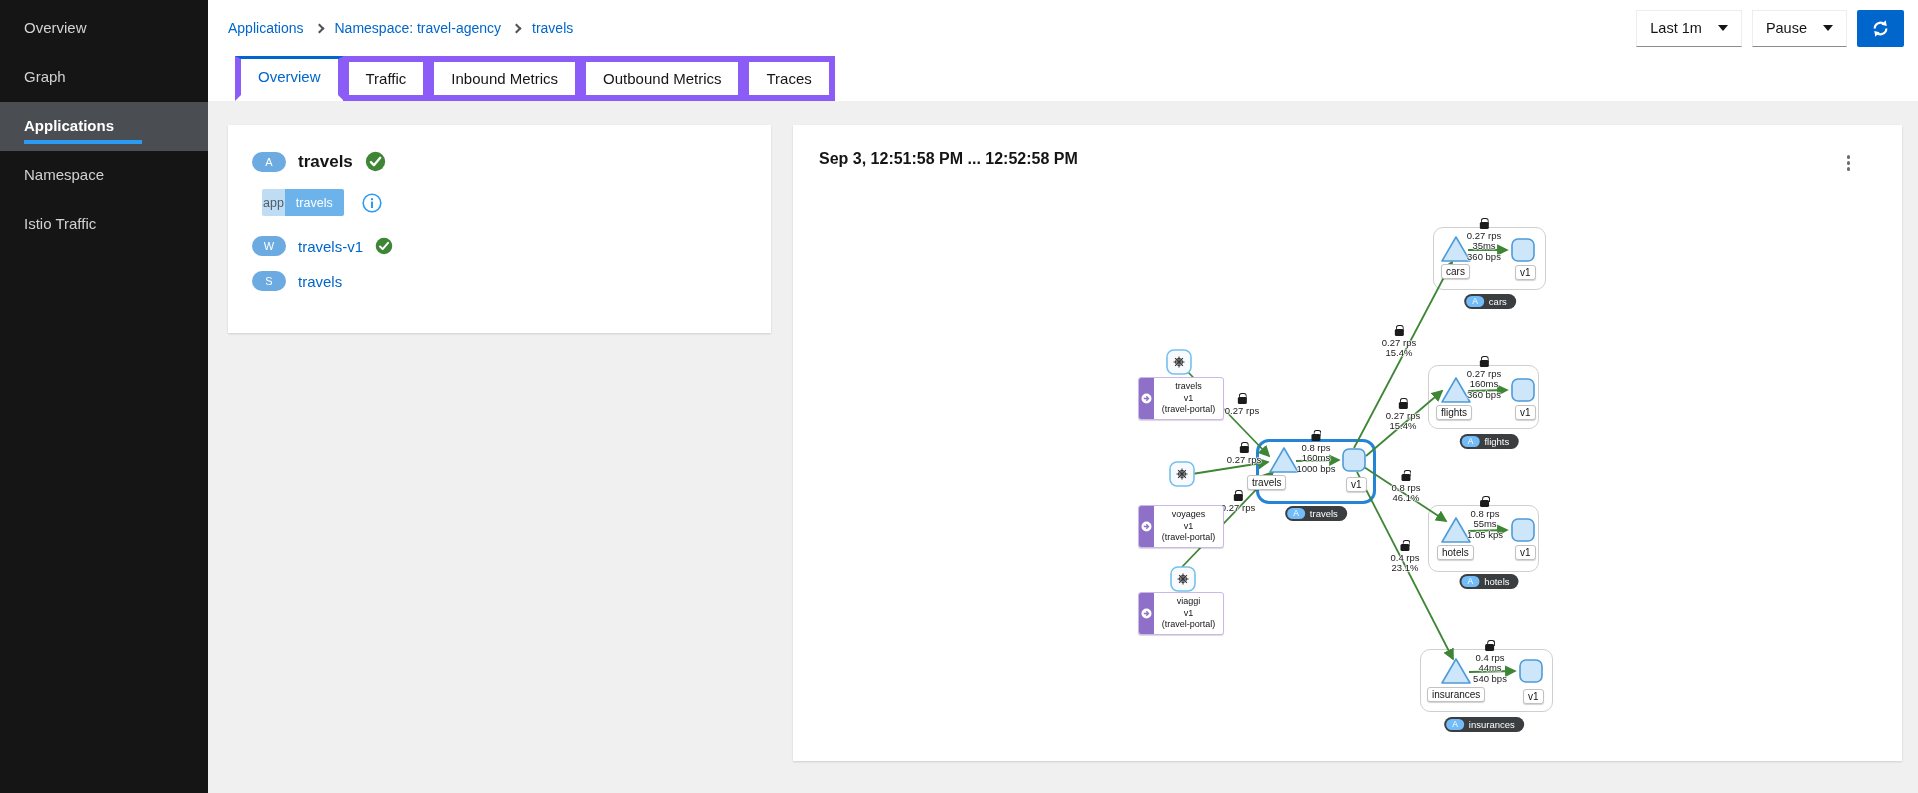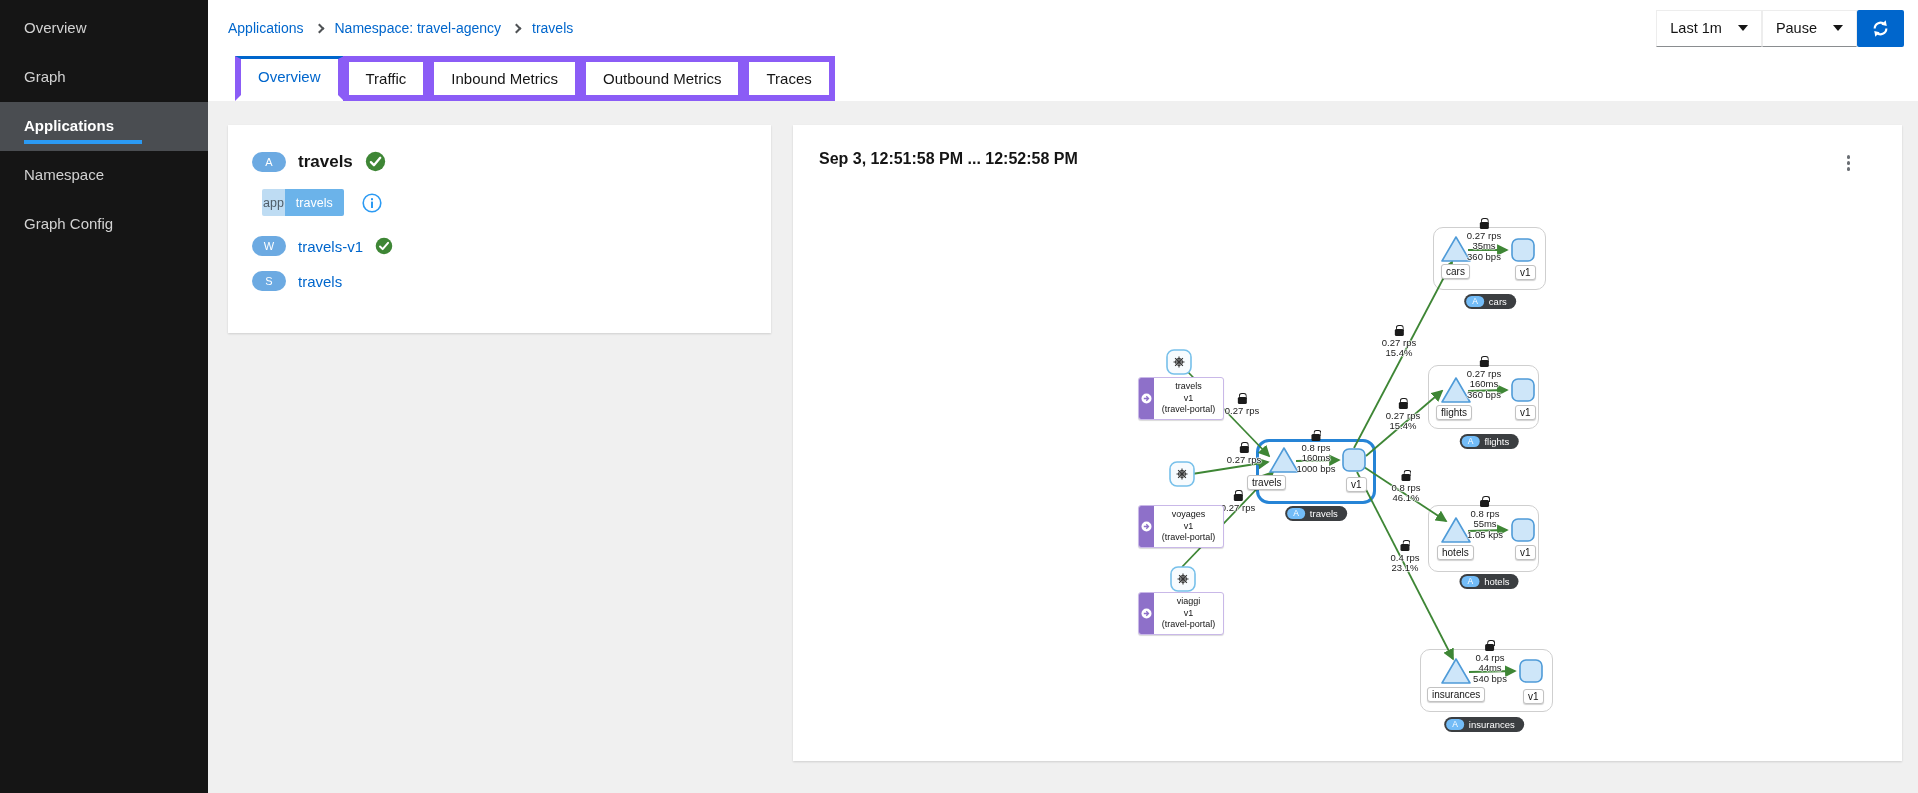--- a/index.html
+++ b/index.html
@@ -20,7 +20,7 @@
   .breadcrumb { display:flex; align-items:center; gap:10px; font-size:14px; }
   .breadcrumb a { color:#0066cc; text-decoration:none; cursor:pointer; }
   .crumb-sep { width:7px; height:7px; border-right:2px solid #4f5255; border-top:2px solid #4f5255; transform:rotate(45deg); display:inline-block; margin:0 2px; }
-  .controls { display:flex; align-items:stretch; height:37px; }
+  .controls { display:flex; align-items:stretch; gap:10px; height:37px; }
   .select { display:flex; align-items:center; gap:16px; background:#fff; border:1px solid #ededed; border-bottom:1px solid #8a8d90; padding:0 13px; font-size:14.5px; color:#151515; cursor:pointer; }
   .caret { width:0; height:0; border-left:5px solid transparent; border-right:5px solid transparent; border-top:6px solid #151515; display:inline-block; }
   .refresh-btn { width:47px; border:none; background:#0066cc; border-radius:2px; display:flex; align-items:center; justify-content:center; cursor:pointer; }

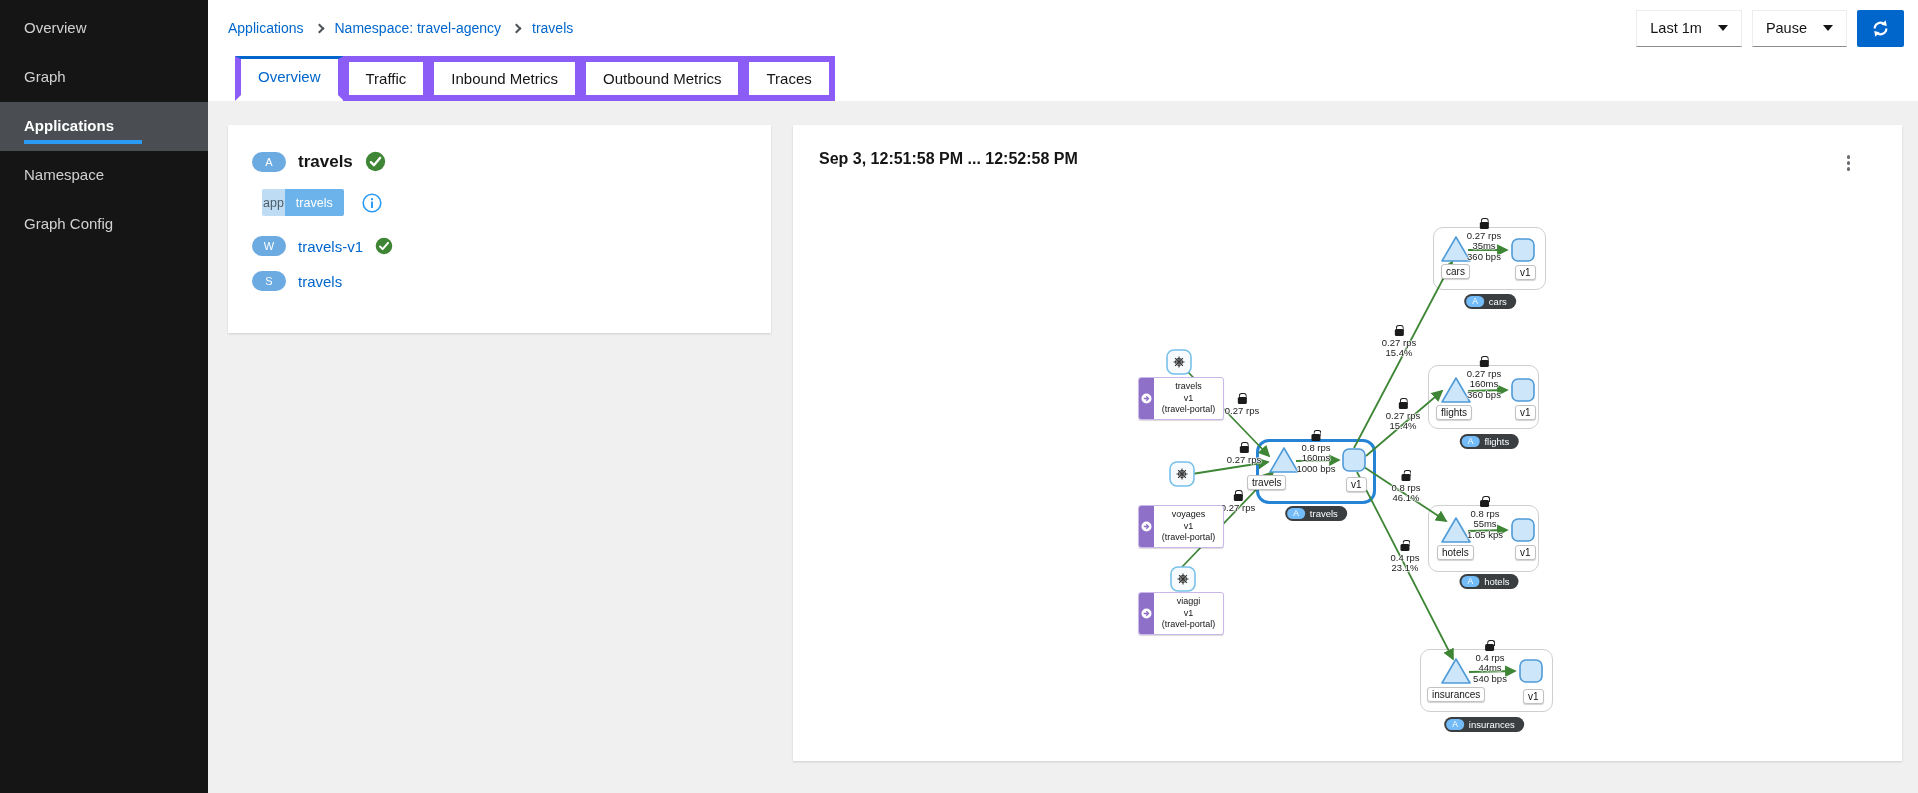--- a/index.html
+++ b/index.html
@@ -82,7 +82,7 @@
       <li><span class="navlabel">Graph</span></li>
       <li class="active"><span class="navlabel">Applications</span></li>
       <li><span class="navlabel">Namespace</span></li>
-      <li><span class="navlabel">Graph Config</span></li>
+      <li><span class="navlabel">Istio Traffic</span></li>
     </ul>
   </nav>
 

